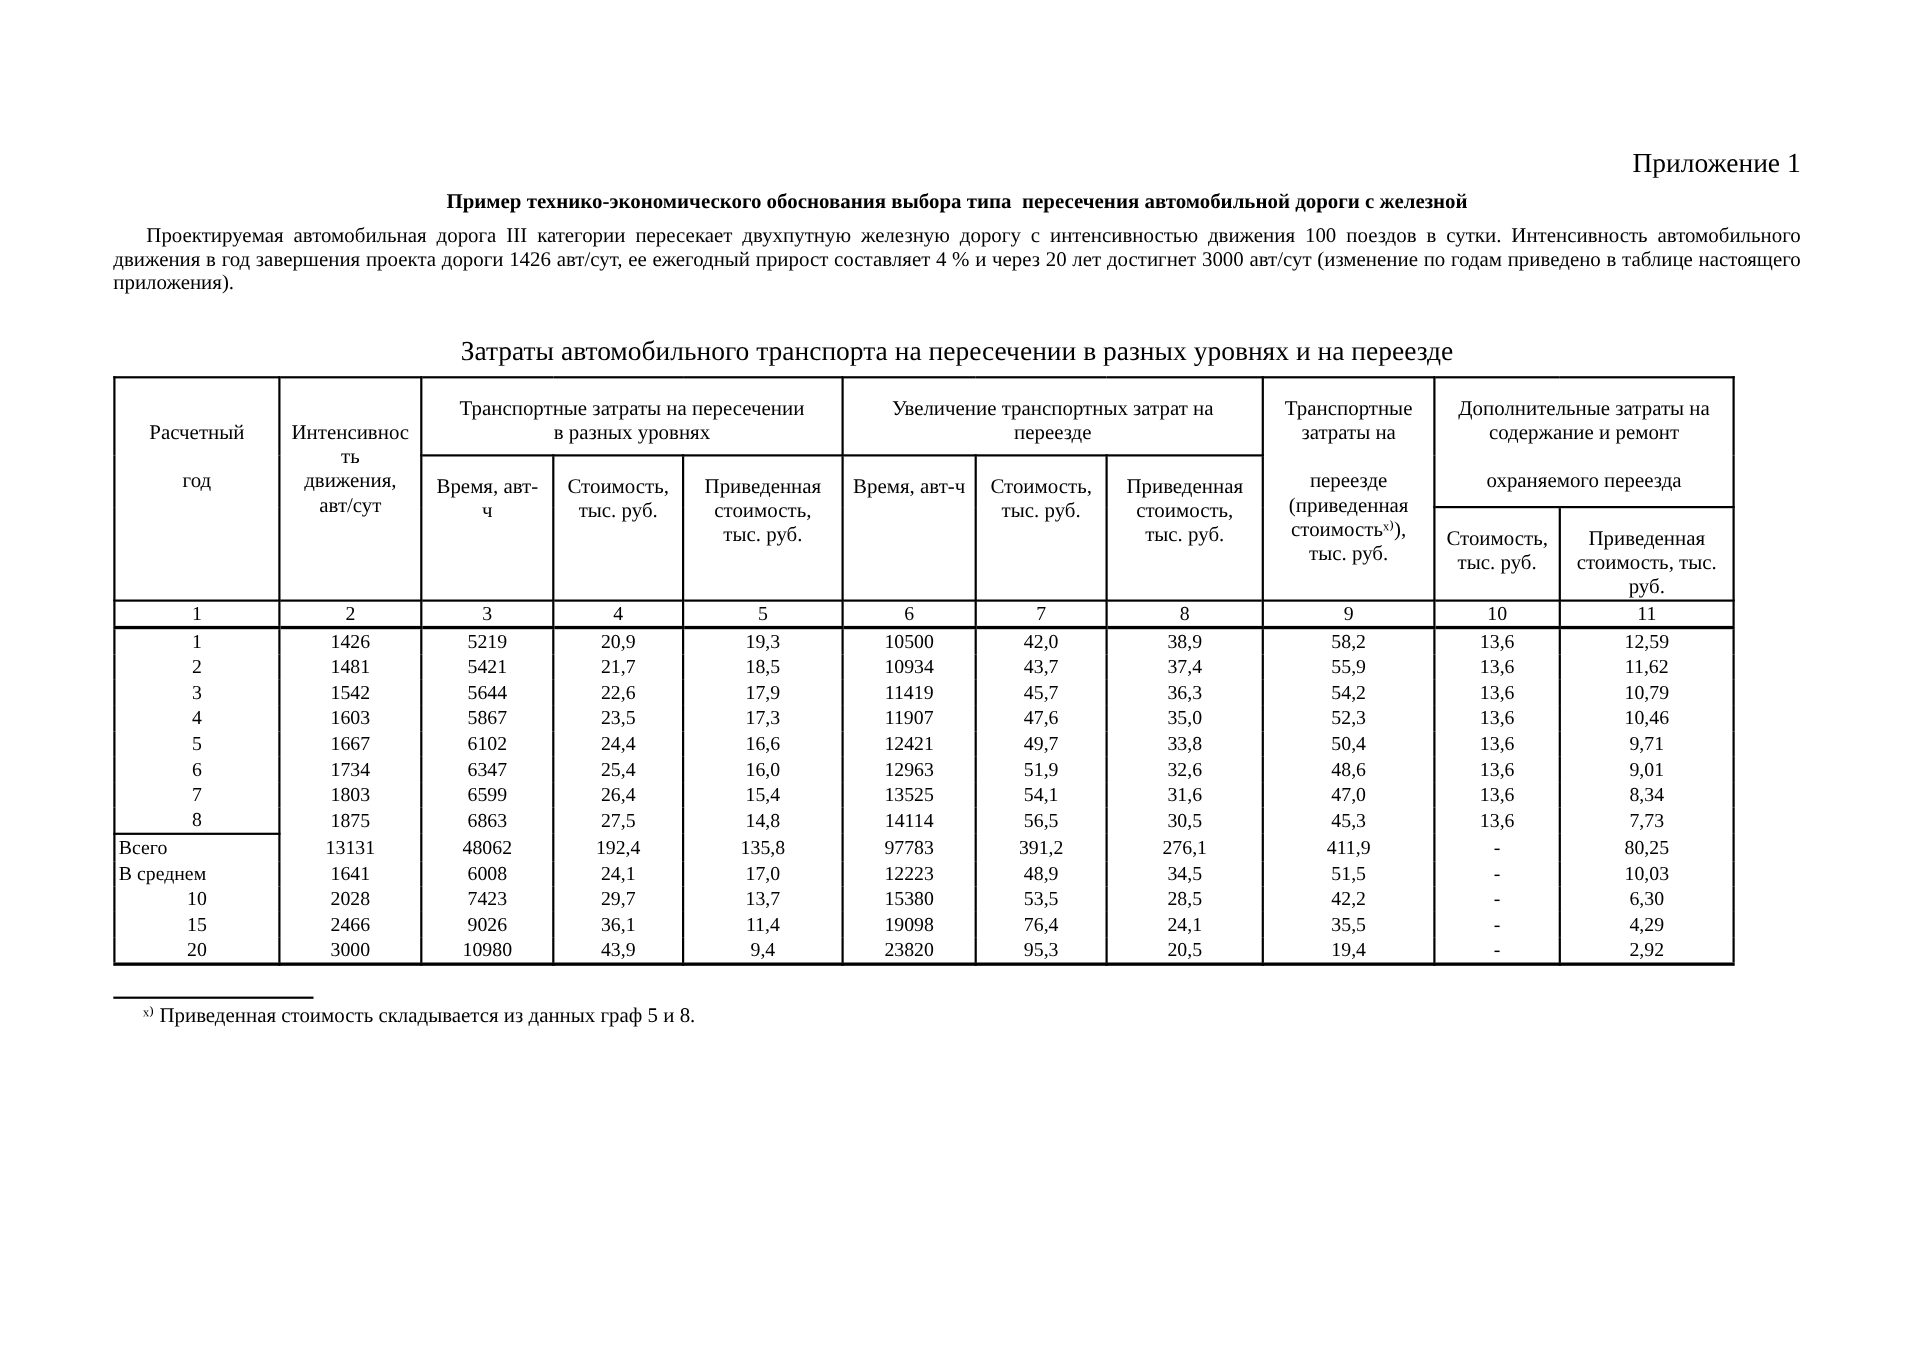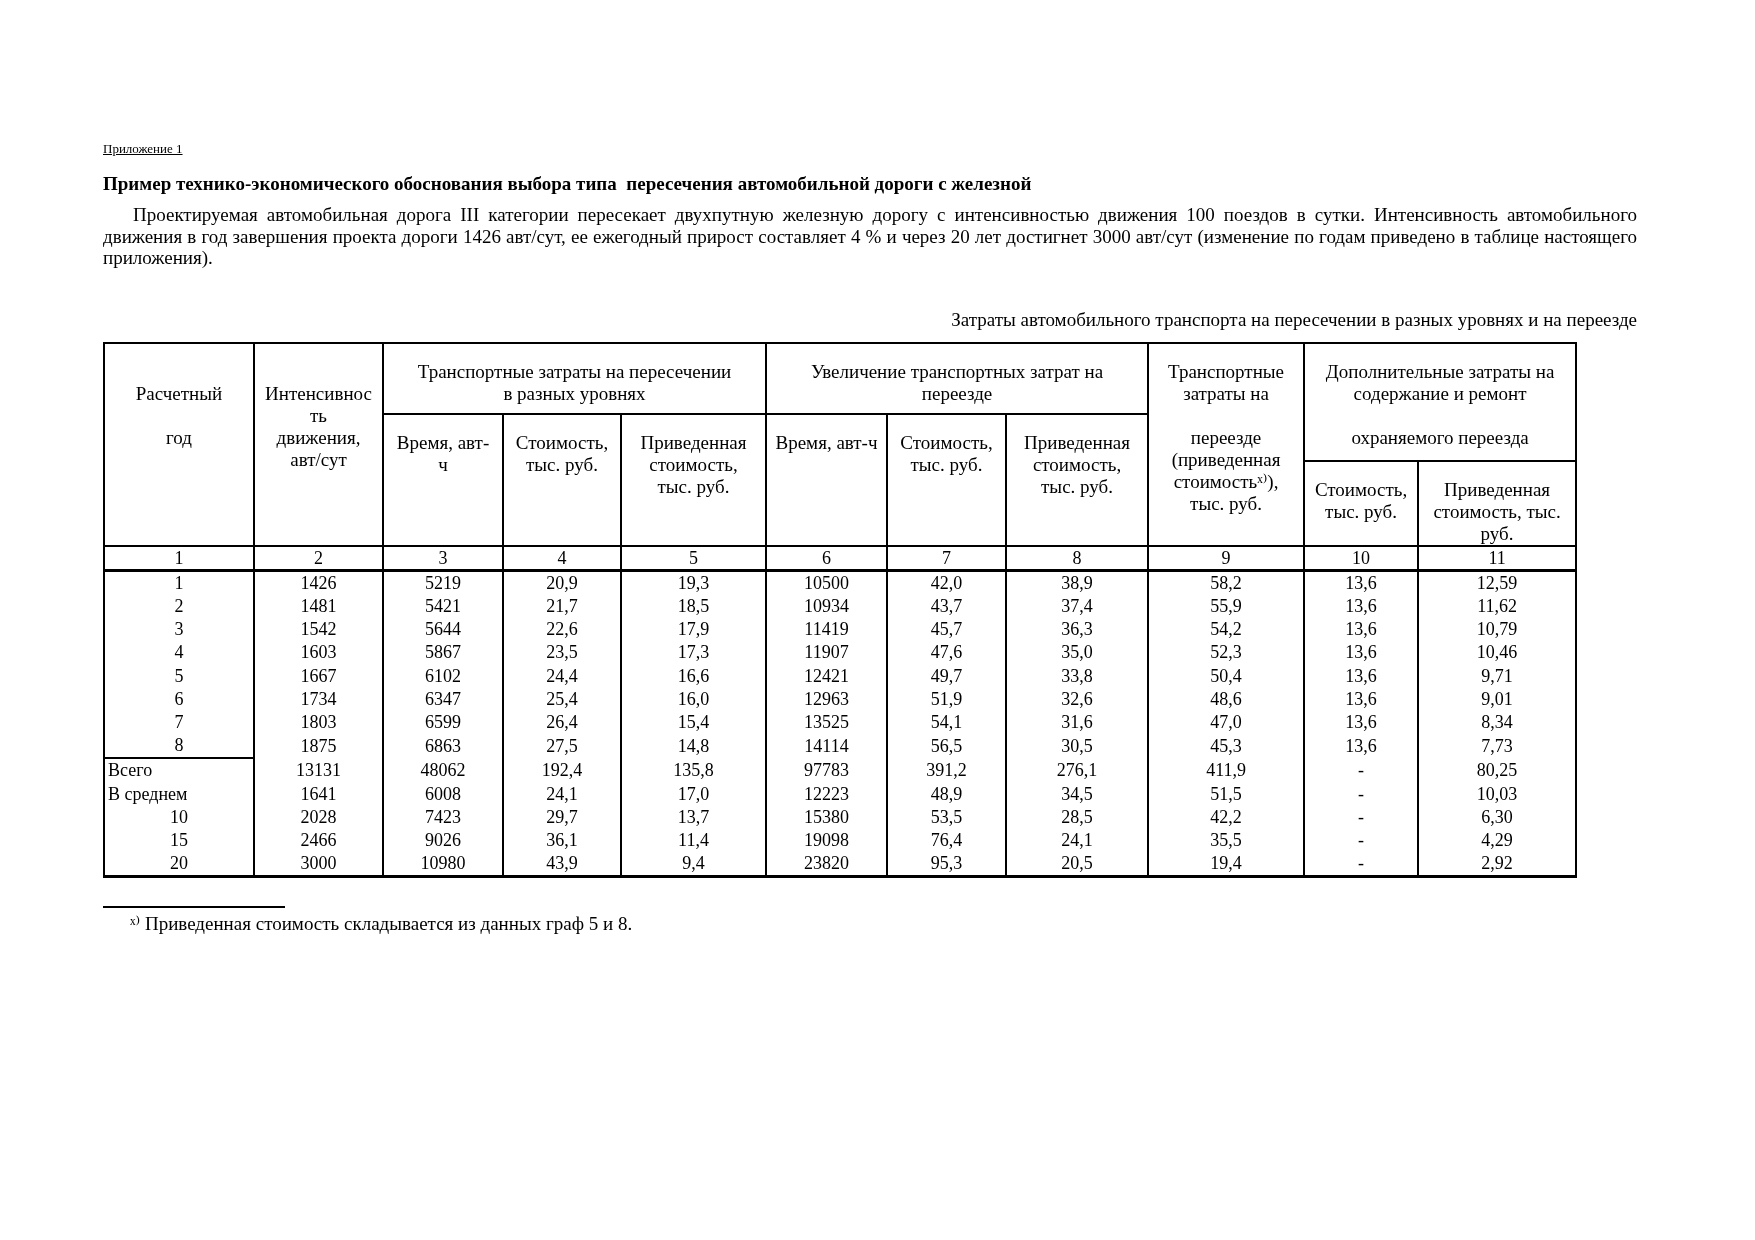--- a/index.html
+++ b/index.html
@@ -9,7 +9,7 @@
     overflow:hidden;
   }
   .page{padding:138px 118px 0 103px;width:1534px;box-sizing:content-box;}
-  .appendix{font-size:13px;line-height:22px;text-decoration:underline;}
+  .appendix{text-align:right;font-size:25px;line-height:22px;}
   .doc-title{
     text-align:left;font-weight:bold;font-size:19px;line-height:22px;
     margin-top:13px;white-space:pre-wrap;

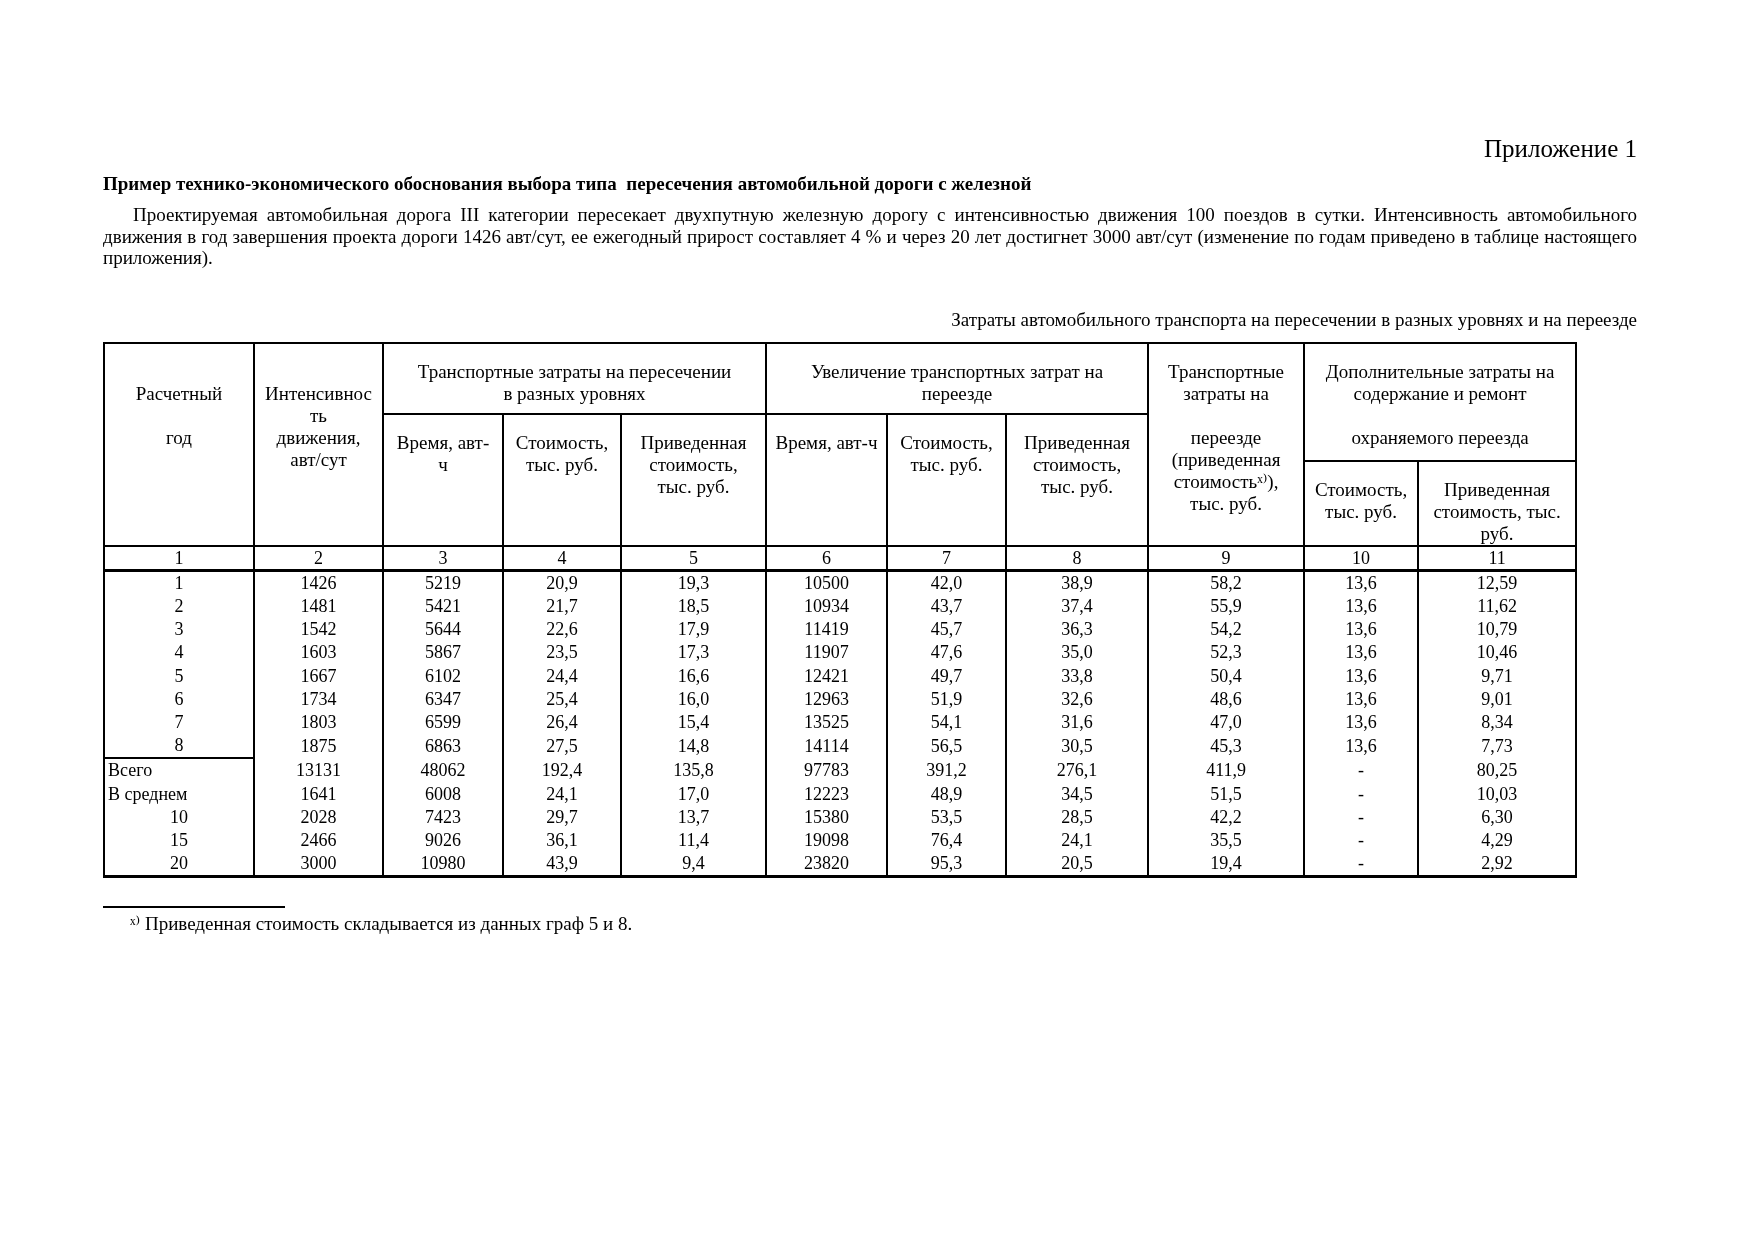--- a/index.html
+++ b/index.html
@@ -11,7 +11,7 @@
   .page{padding:138px 118px 0 103px;width:1534px;box-sizing:content-box;}
   .appendix{text-align:right;font-size:25px;line-height:22px;}
   .doc-title{
-    text-align:left;font-weight:bold;font-size:19px;line-height:22px;
+    text-align:center;font-weight:bold;font-size:19px;line-height:22px;
     margin-top:13px;white-space:pre-wrap;
   }
   .intro{

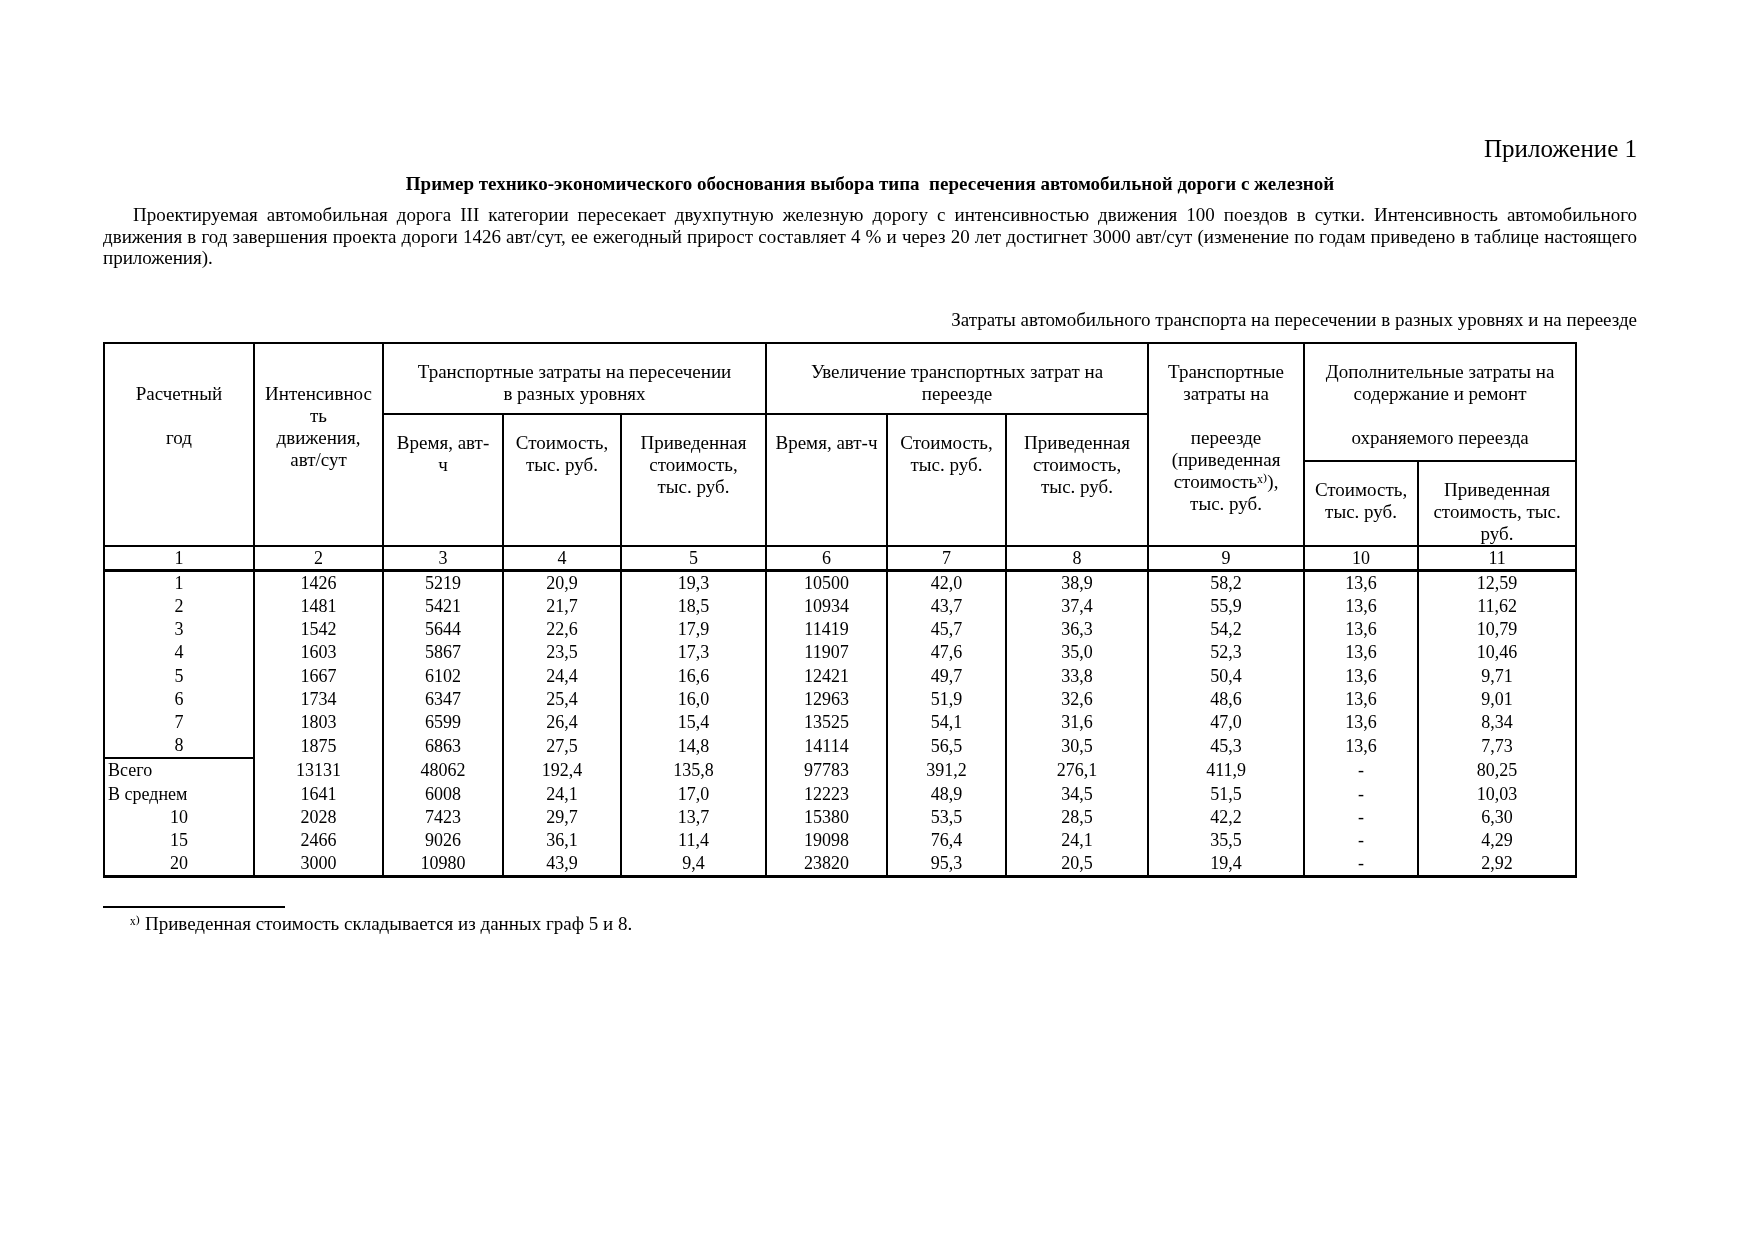--- a/index.html
+++ b/index.html
@@ -18,7 +18,7 @@
     text-align:justify;text-indent:30px;font-size:19px;line-height:21.6px;
     margin-top:9px;
   }
-  .caption{text-align:right;font-size:19px;line-height:22px;margin-top:40px;}
+  .caption{text-align:center;font-size:25px;line-height:22px;margin-top:40px;}
 
   table.costs{
     border-collapse:collapse;table-layout:fixed;width:1472px;margin-top:11px;

